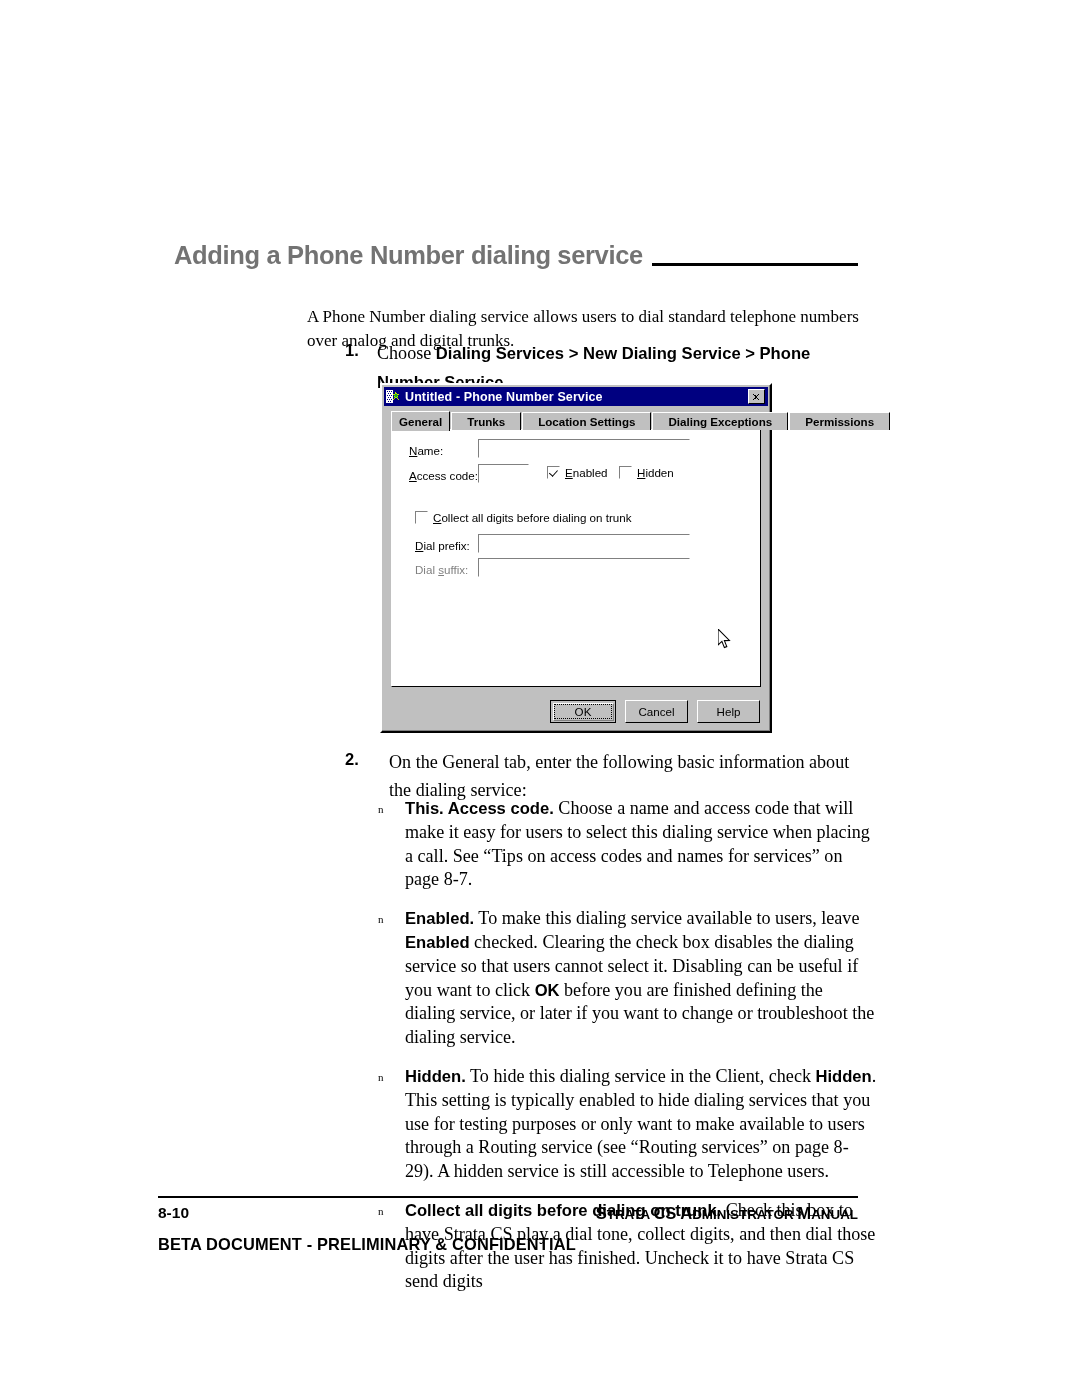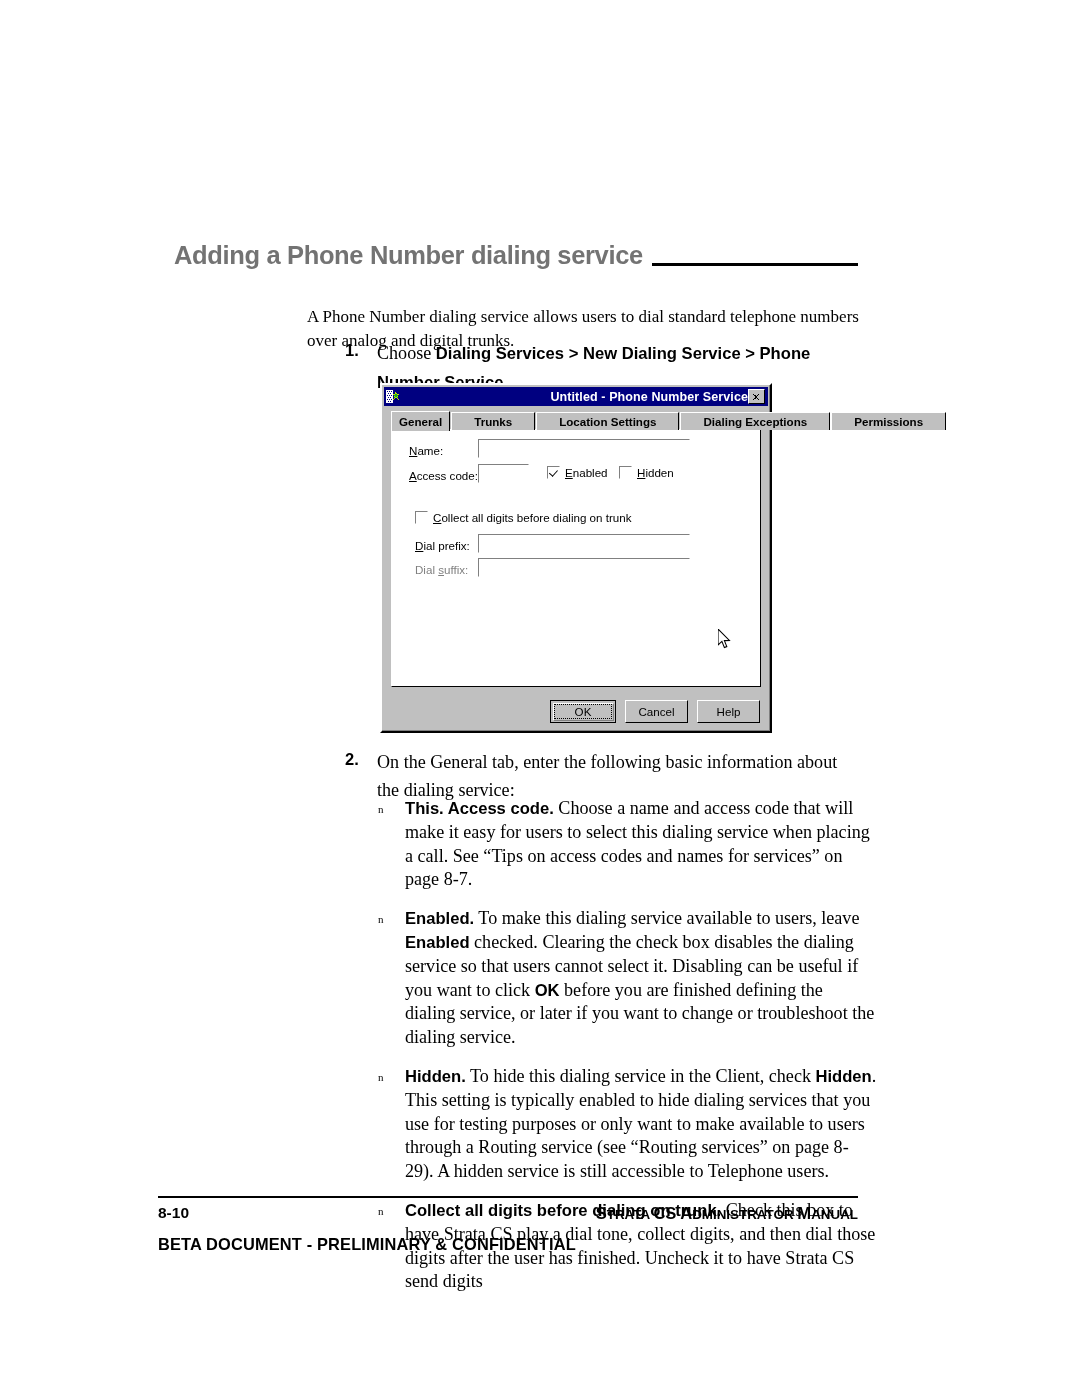--- a/index.html
+++ b/index.html
@@ -204,7 +204,6 @@
     white-space: nowrap;
     flex: 1 1 auto;
     overflow: hidden;
-    text-align: right;
   }
   .title-close {
     width: 17px; height: 15px;

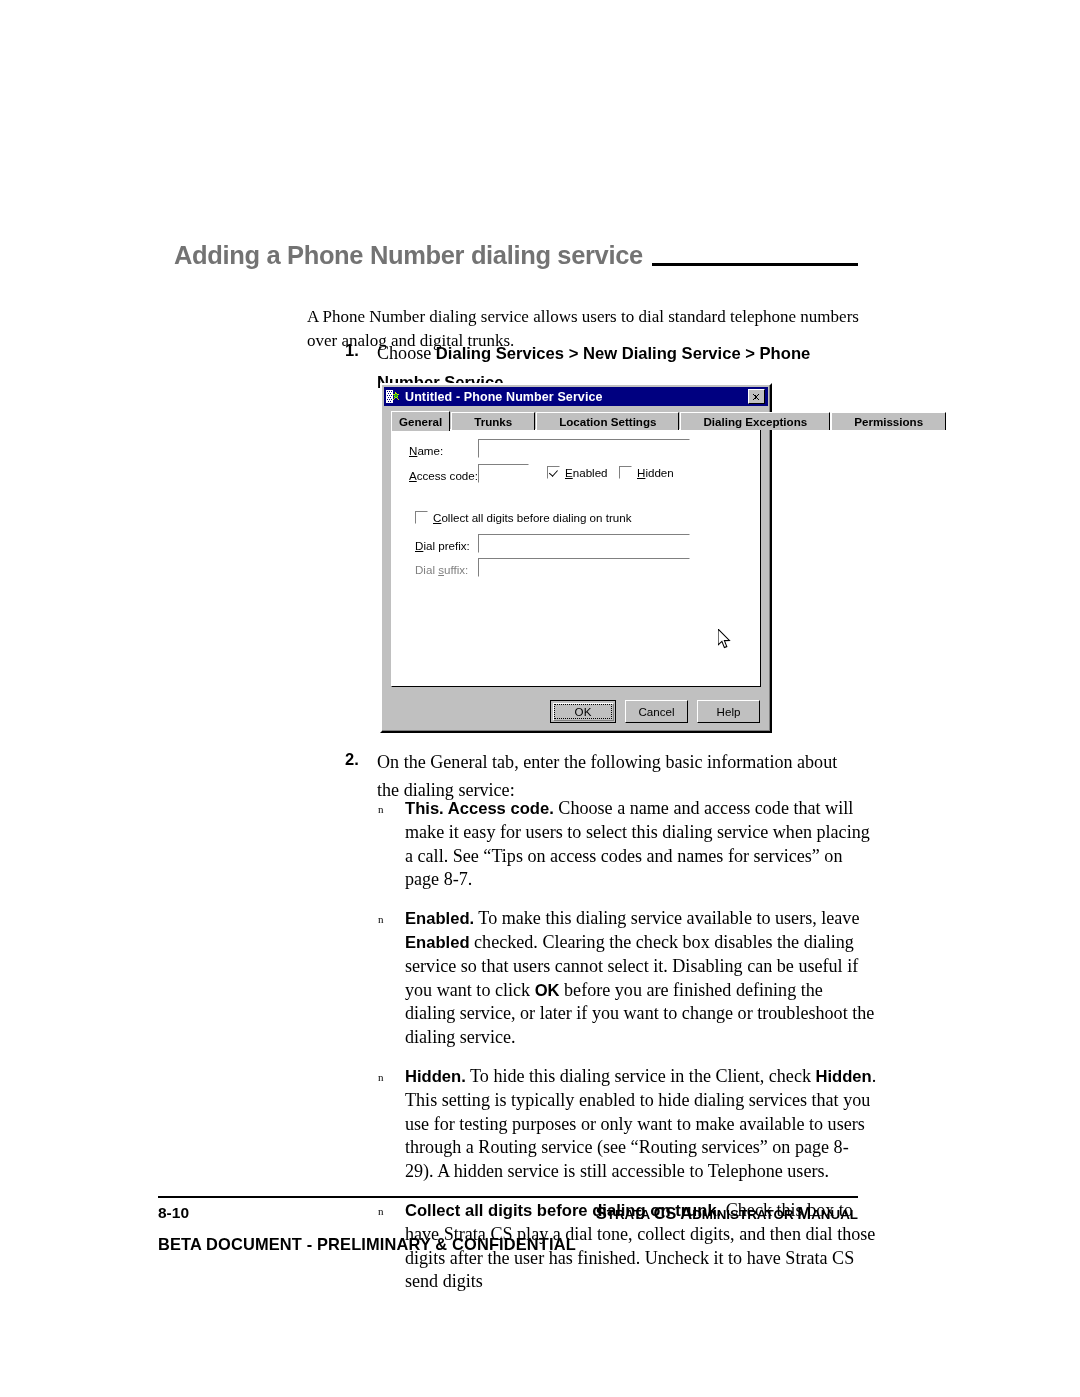--- a/index.html
+++ b/index.html
@@ -241,7 +241,7 @@
     border-left: 1.5px solid #ffffff;
     border-right: 1.5px solid #000000;
     box-sizing: border-box;
-    padding: 0 22px;
+    padding: 0 15px;
     font-size: 11.6px;
     color: #000;
     display: flex;

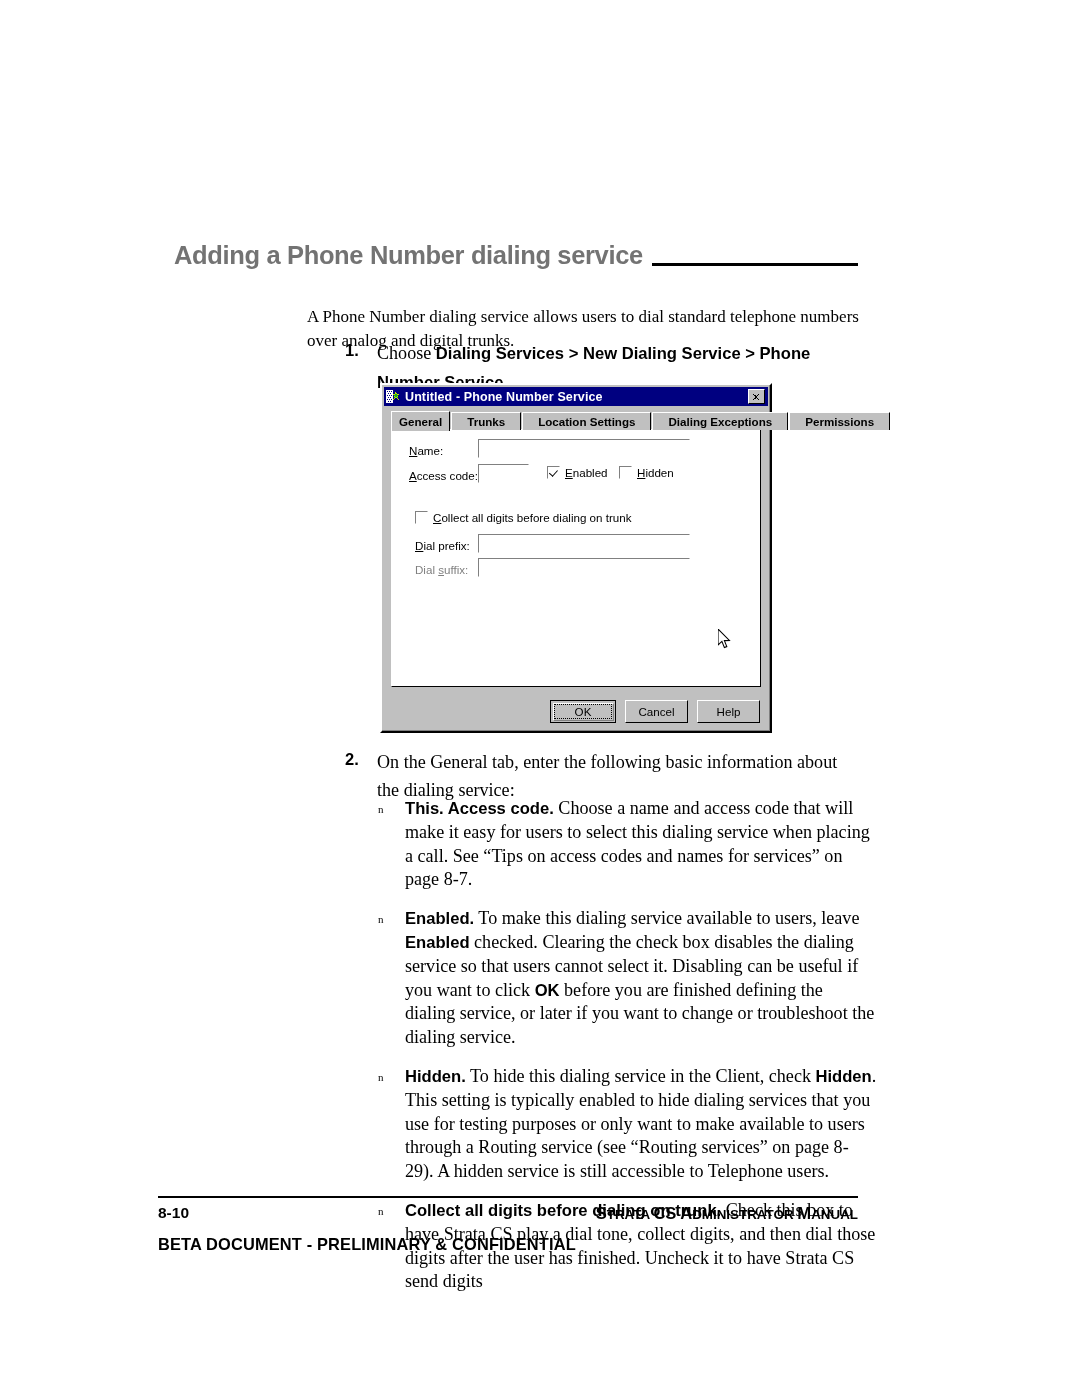--- a/index.html
+++ b/index.html
@@ -85,7 +85,7 @@
   #step1 .step-body { left: 377px; top: 339px; width: 480px; }
 
   #step2 .step-num { left: 345px; top: 750px; }
-  #step2 .step-body { left: 377px; top: 748px; width: 480px; }
+  #step2 .step-body { left: 389px; top: 748px; width: 480px; }
 
   
   .bullets {

